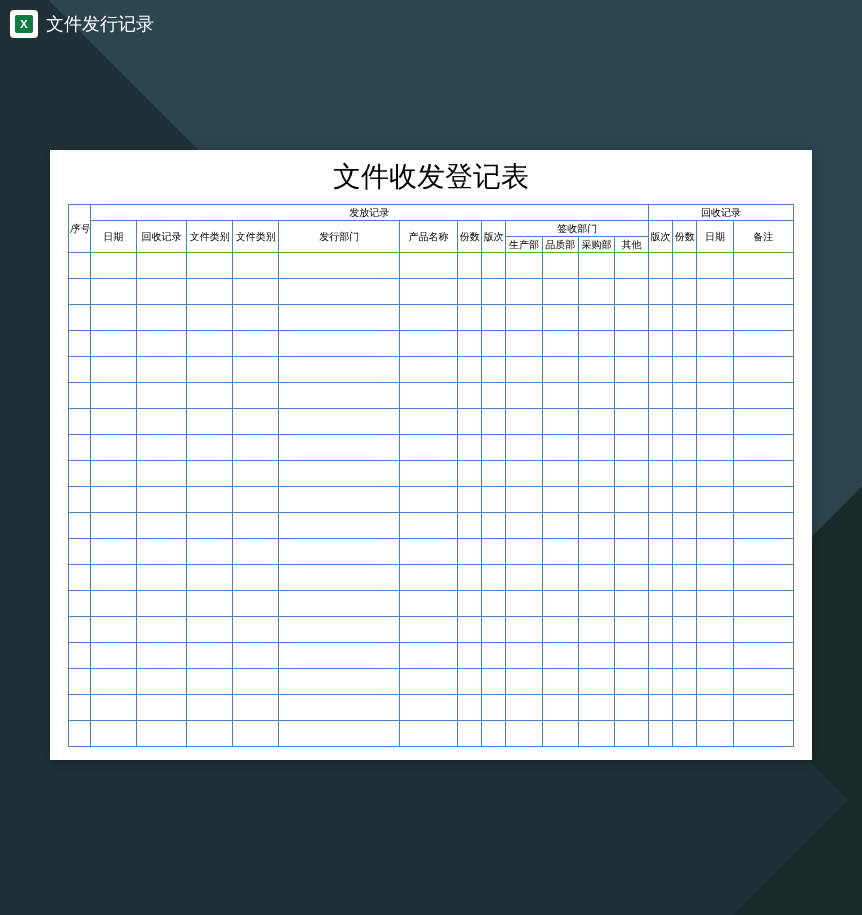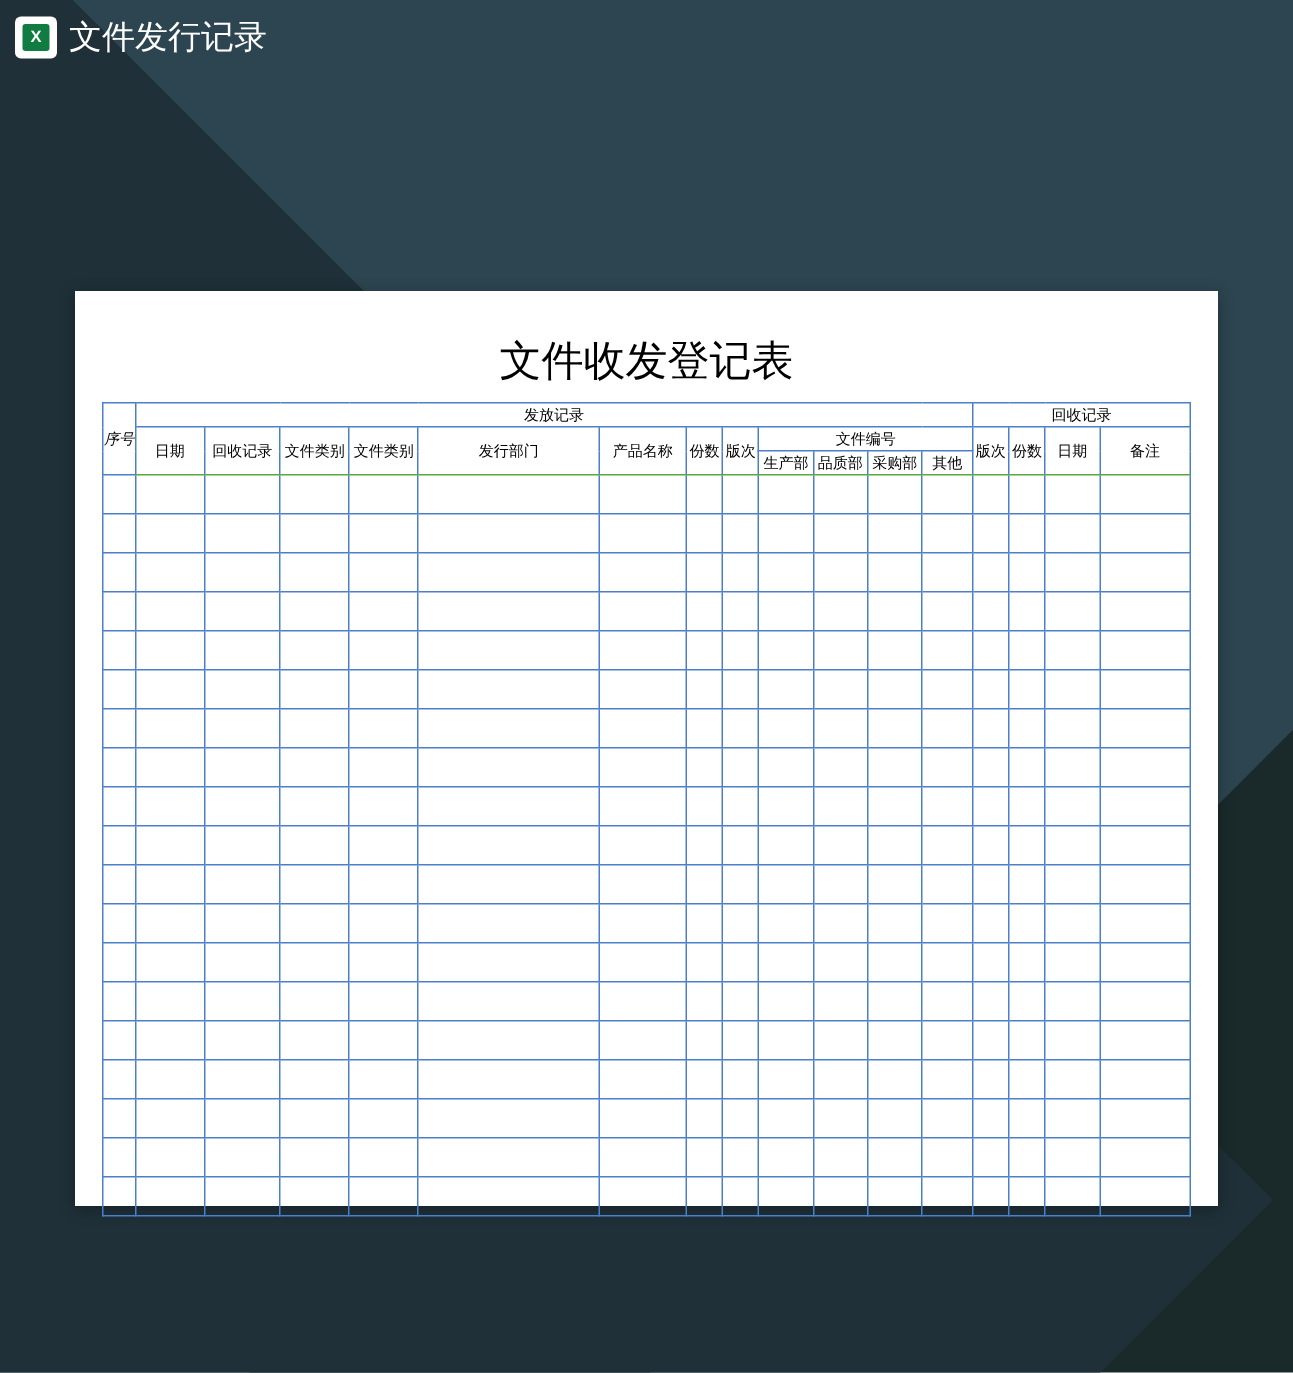--- a/index.html
+++ b/index.html
@@ -64,7 +64,7 @@
     }
     .header-title {
       color: #fff;
-      font-size: 22px;
+      font-size: 18px;
     }
     .document {
       position: absolute;

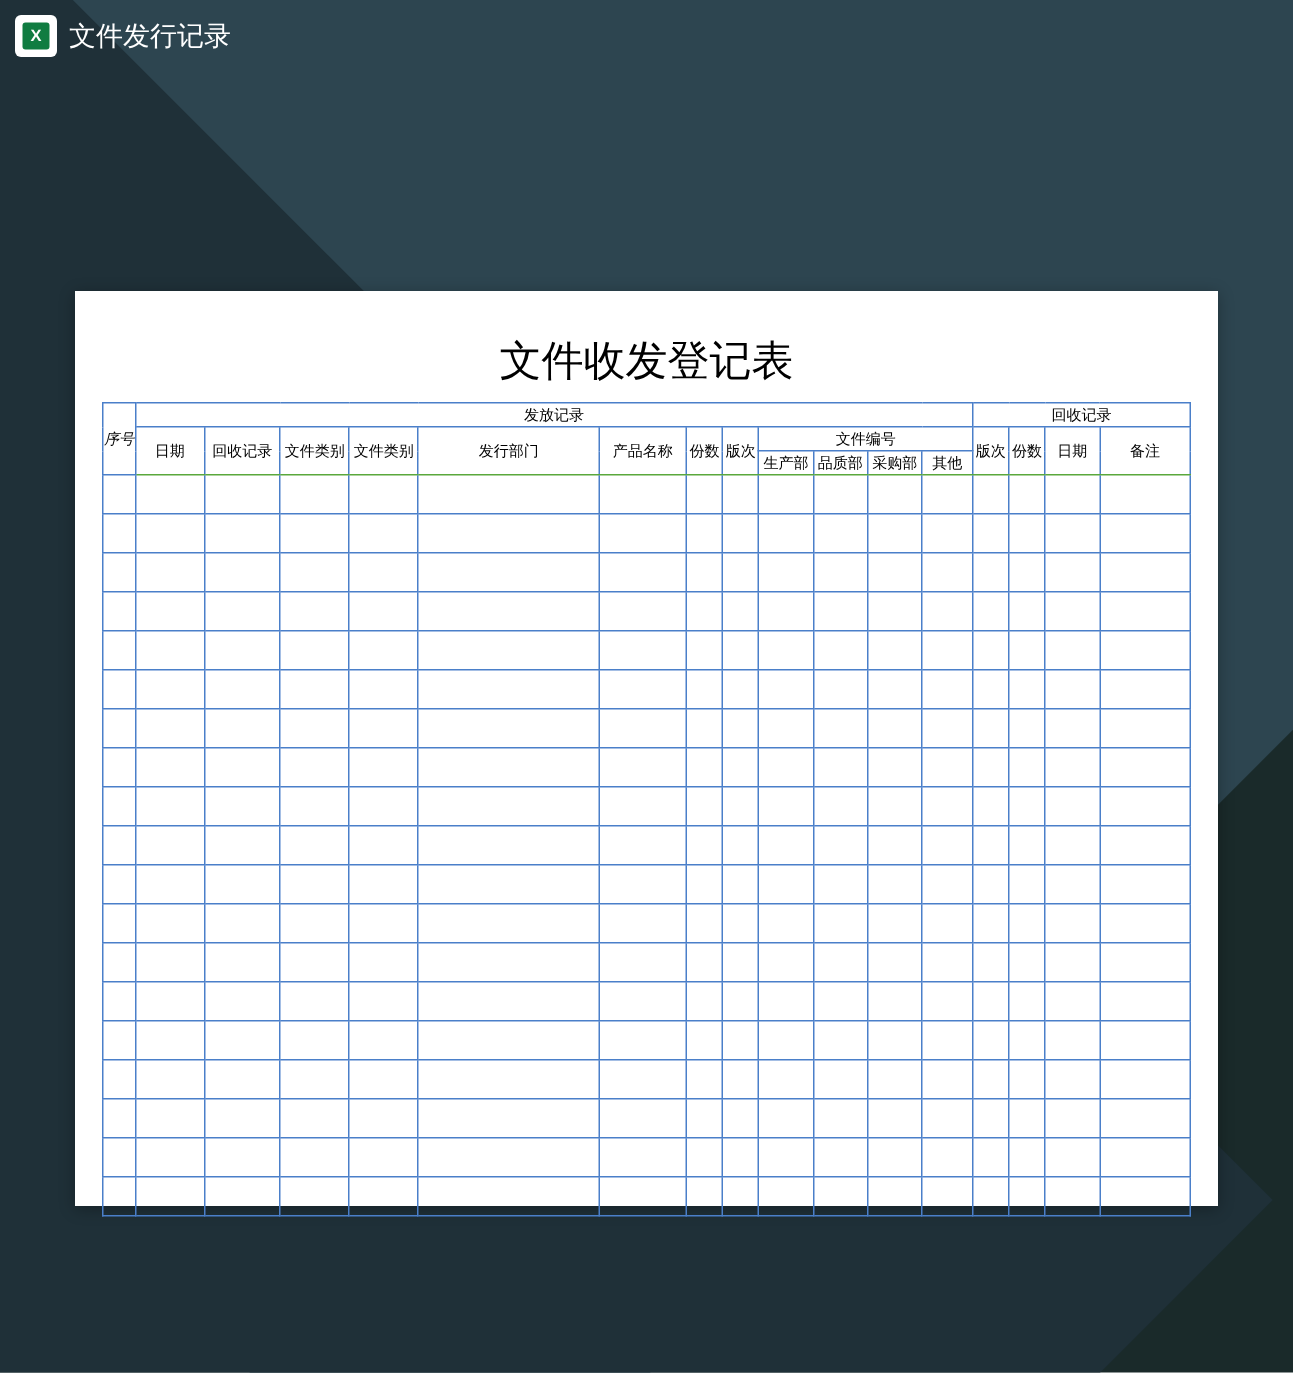--- a/index.html
+++ b/index.html
@@ -75,8 +75,7 @@
       background: #fff;
       z-index: 5;
       box-shadow: 0 2px 10px rgba(0,0,0,0.3);
-      padding: 28px 18px;
-      margin-top: 44px;
+      padding: 8px 18px;
     }
     .doc-title {
       text-align: center;

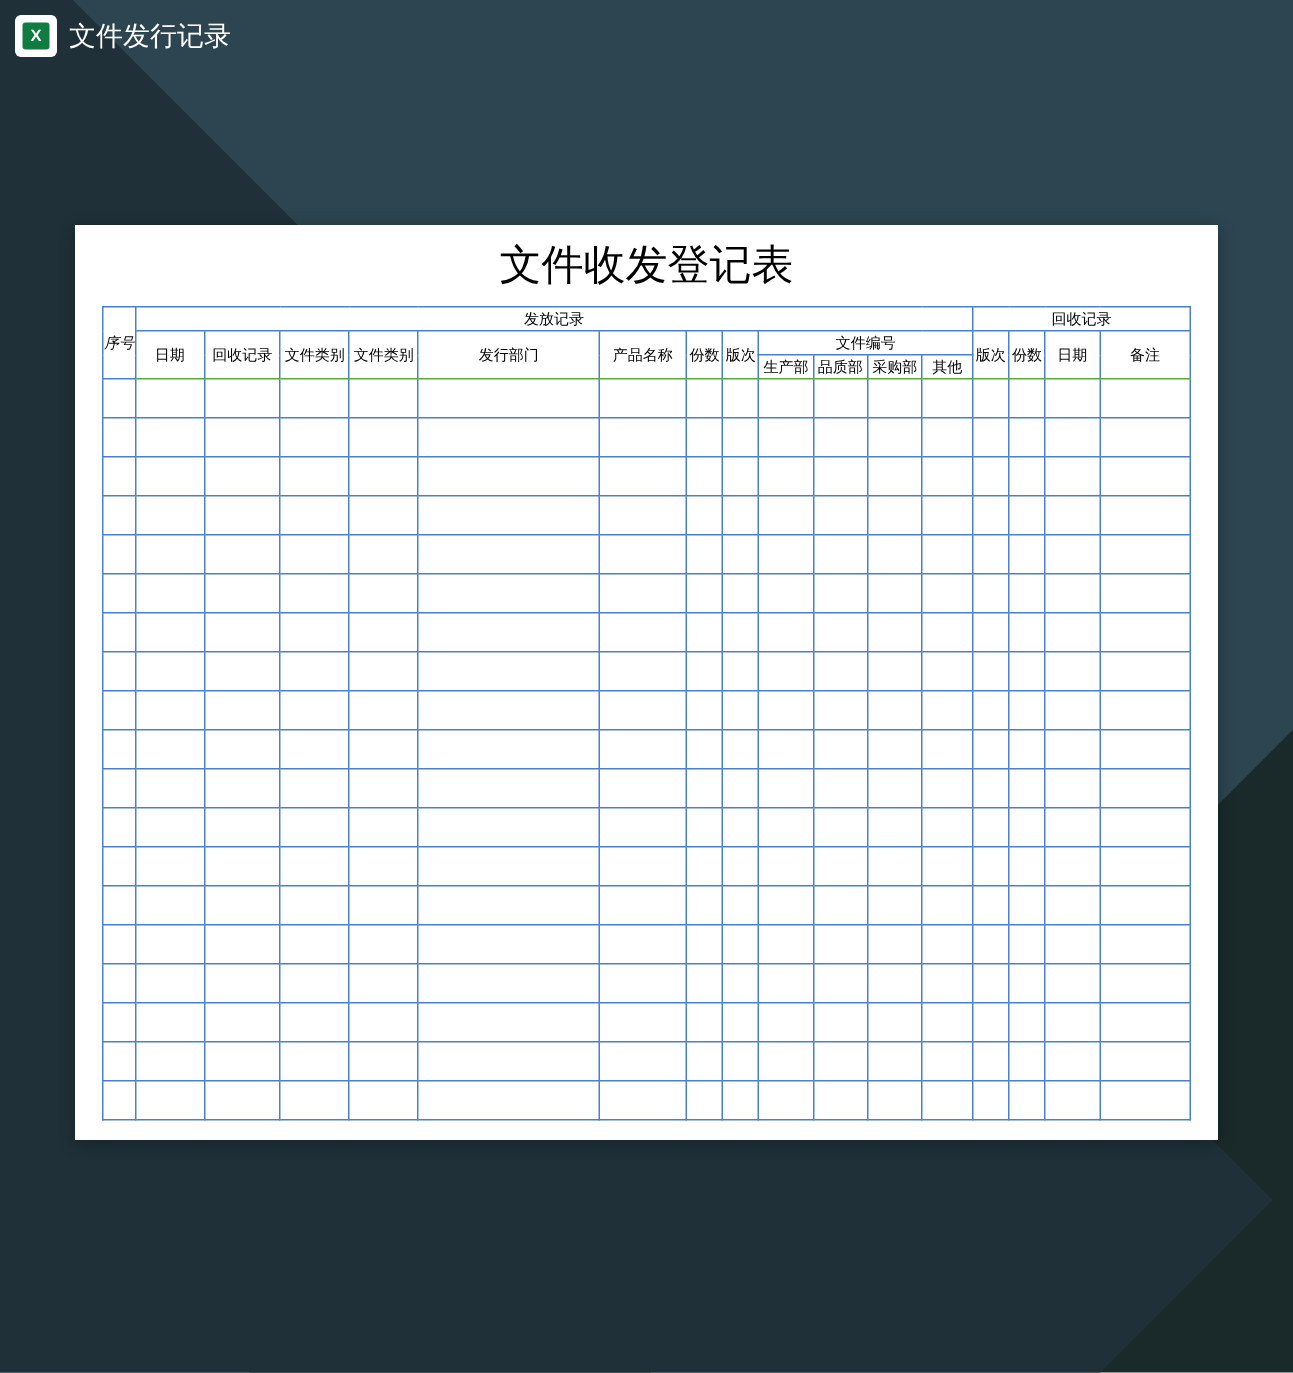--- a/index.html
+++ b/index.html
@@ -154,7 +154,7 @@
         <th rowspan="2" class="col-prodname green-border">产品名称</th>
         <th rowspan="2" class="col-copies green-border">份数</th>
         <th rowspan="2" class="col-version green-border">版次</th>
-        <th colspan="4">文件编号</th>
+        <th colspan="4">签收部门</th>
         <th rowspan="2" class="col-rver green-border">版次</th>
         <th rowspan="2" class="col-rcopies green-border">份数</th>
         <th rowspan="2" class="col-rdate green-border">日期</th>

